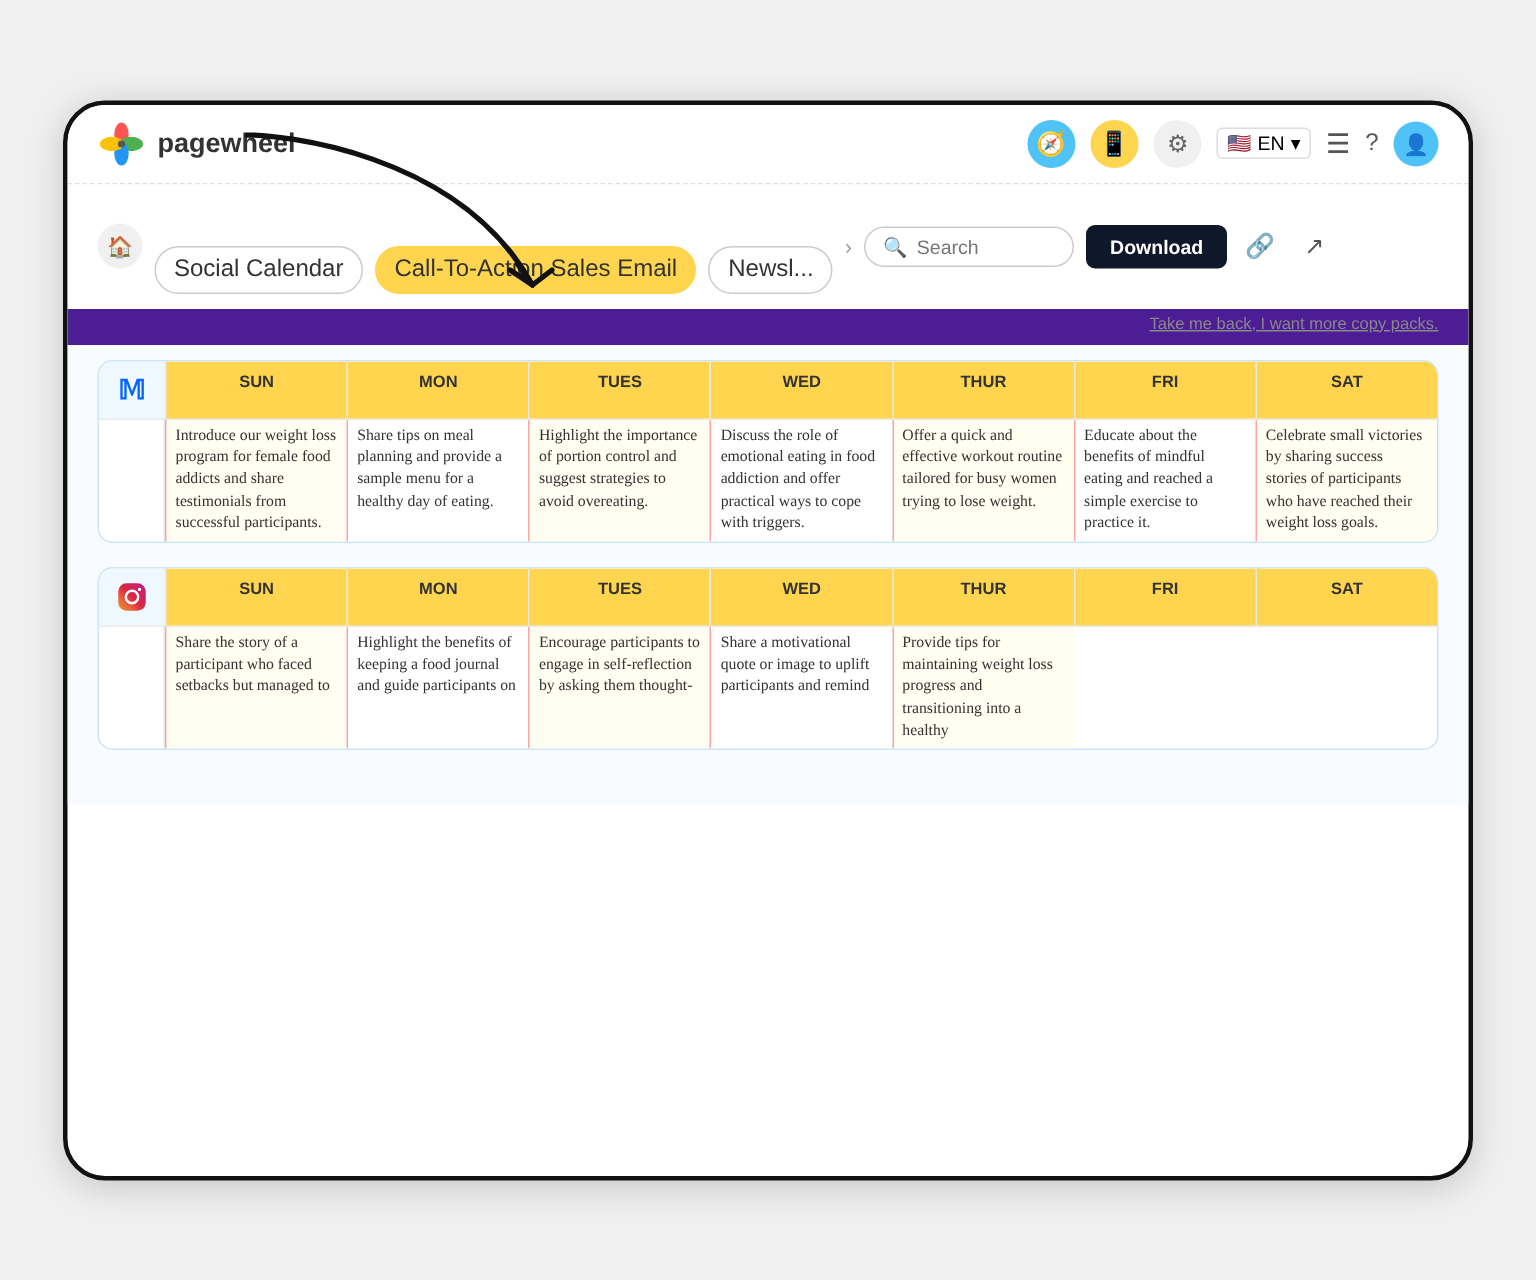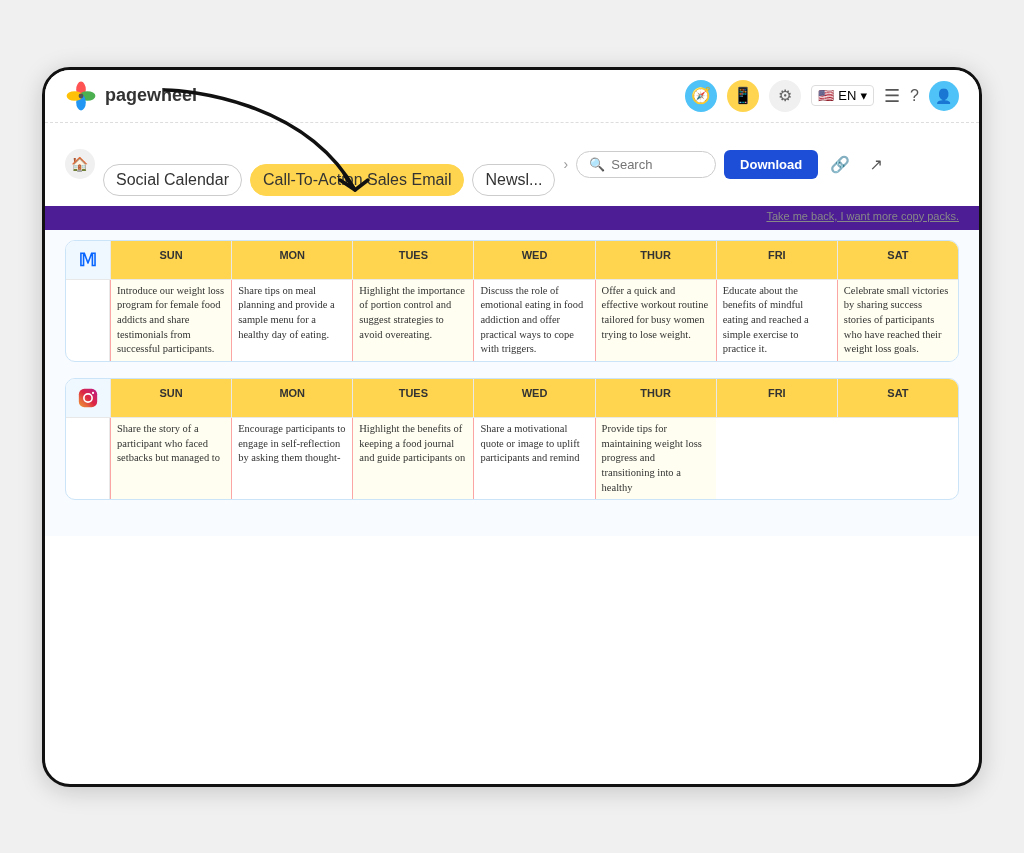--- a/index.html
+++ b/index.html
@@ -190,7 +190,7 @@
     }
 
     .download-btn {
-      background: #1d4ed8;
+      background: #0f172a;
       color: white;
       padding: 7px 16px;
       border-radius: 6px;

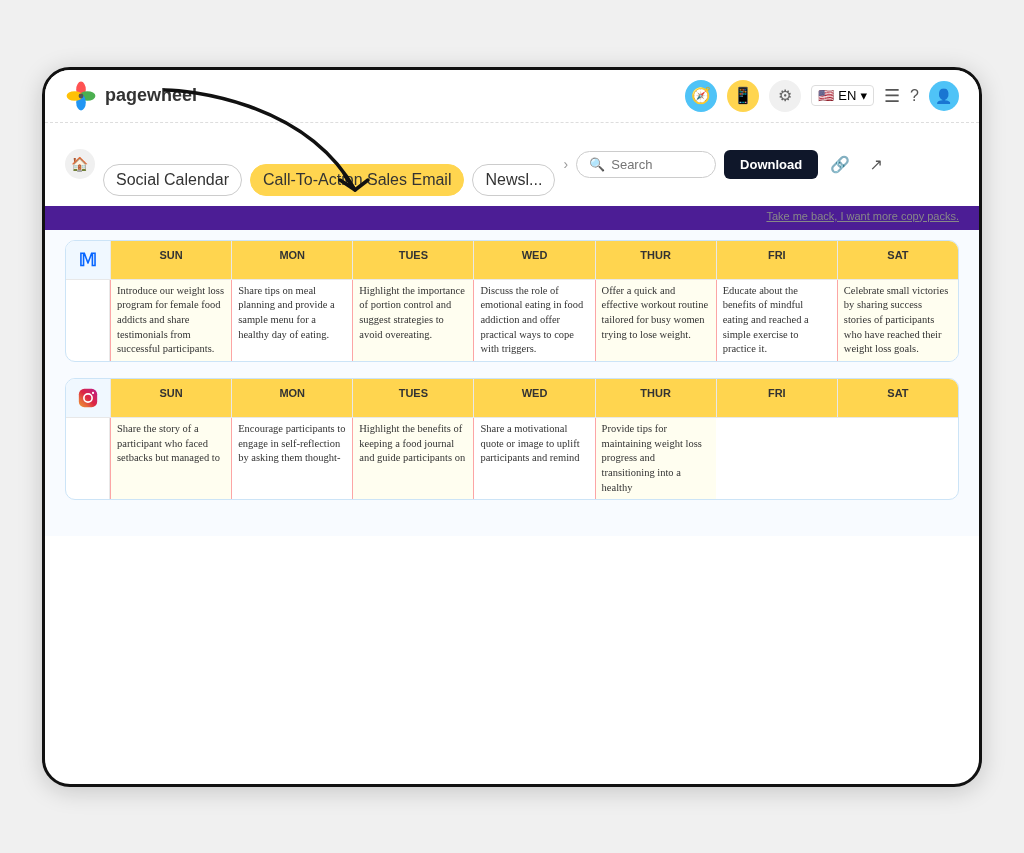--- a/index.html
+++ b/index.html
@@ -450,8 +450,8 @@
         <div class="cal-platform-cell">
         </div>
         <div class="cal-content-cell">Share the story of a participant who faced setbacks but managed to</div>
+        <div class="cal-content-cell">Highlight the benefits of keeping a food journal and guide participants on</div>
         <div class="cal-content-cell">Encourage participants to engage in self-reflection by asking them thought-</div>
-        <div class="cal-content-cell">Highlight the benefits of keeping a food journal and guide participants on</div>
         <div class="cal-content-cell">Share a motivational quote or image to uplift participants and remind</div>
         <div class="cal-content-cell">Provide tips for maintaining weight loss progress and transitioning into a healthy</div>
       </div>

